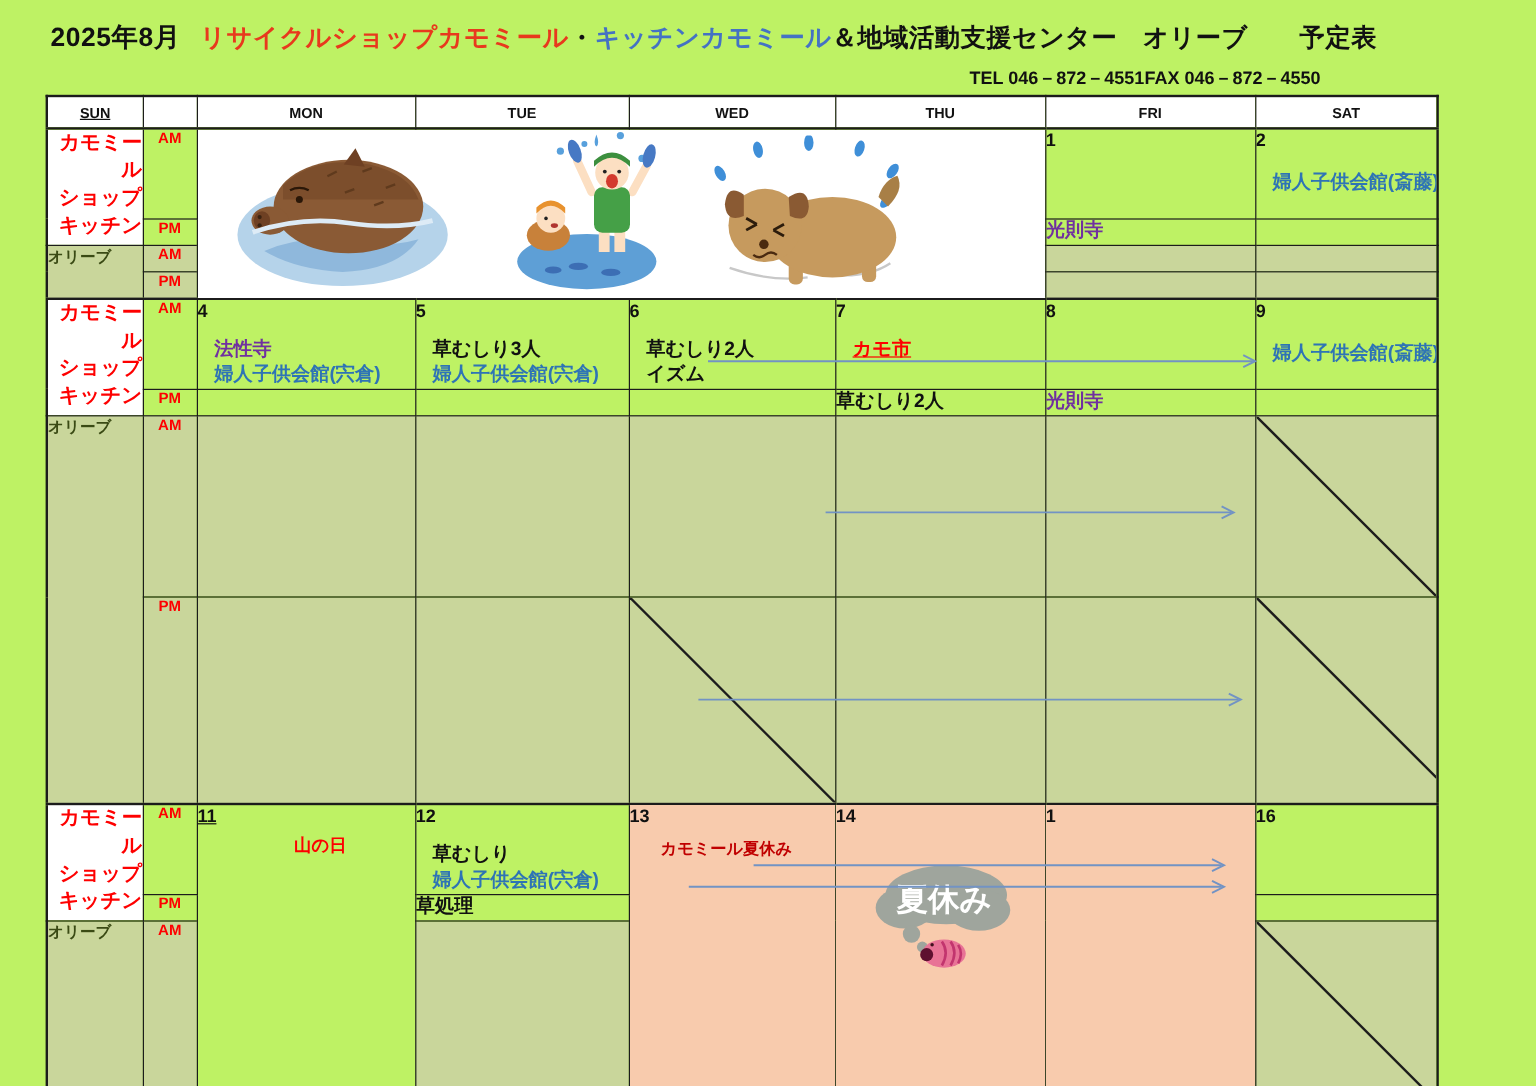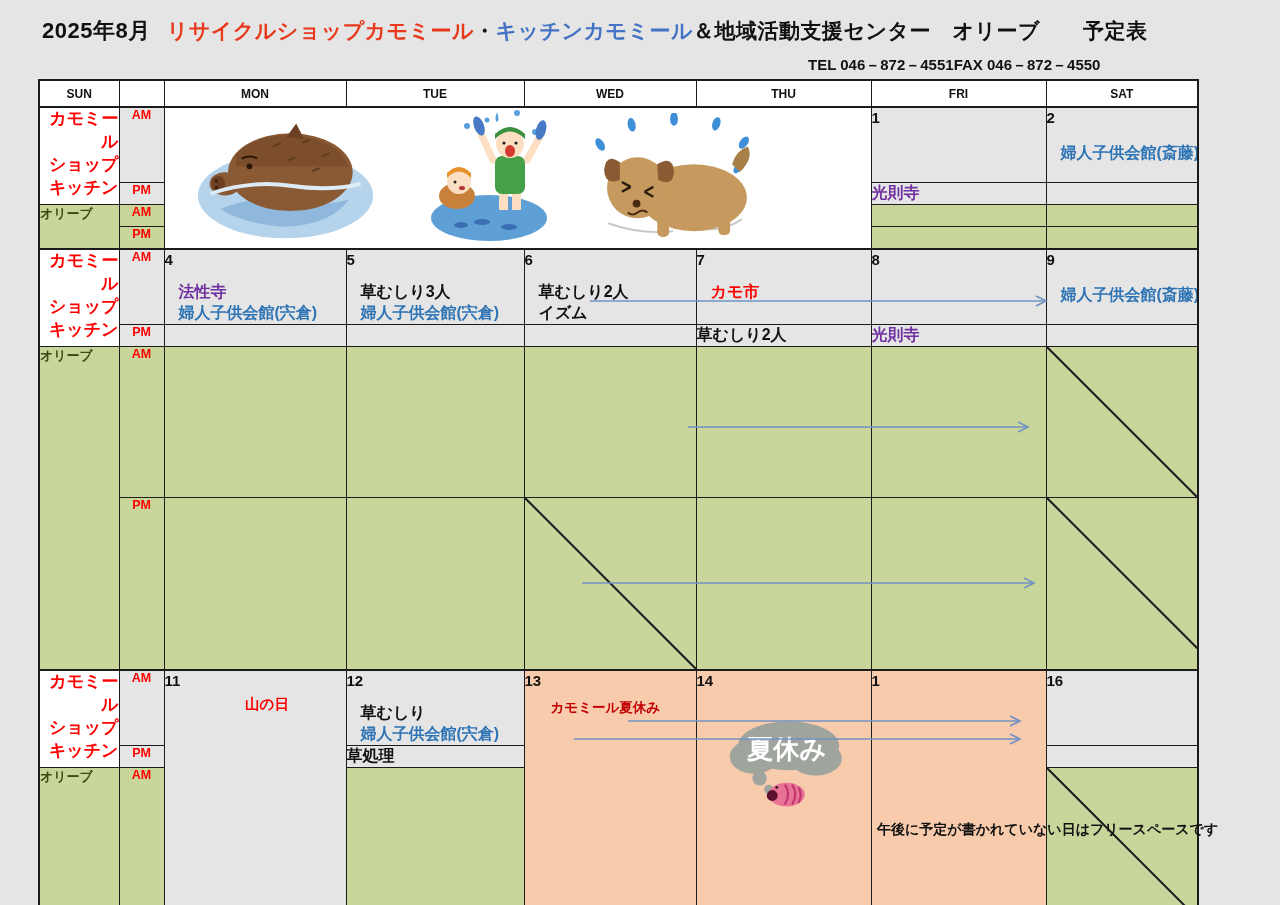--- a/index.html
+++ b/index.html
@@ -5,7 +5,7 @@
   * { box-sizing: border-box; margin: 0; padding: 0; }
   html, body { width: 1280px; height: 905px; }
   body { background:#fff; font-family:"Liberation Sans", sans-serif; position:relative; overflow:hidden; }
-  .page { position:absolute; inset:0; background:#e5e5e5; }
+  .page { position:absolute; inset:0; background:#bef264; }
 
   
   .title { position:absolute; left:42px; top:16px; font-size:21px; font-weight:bold; color:#111; white-space:nowrap; letter-spacing:0.5px; }

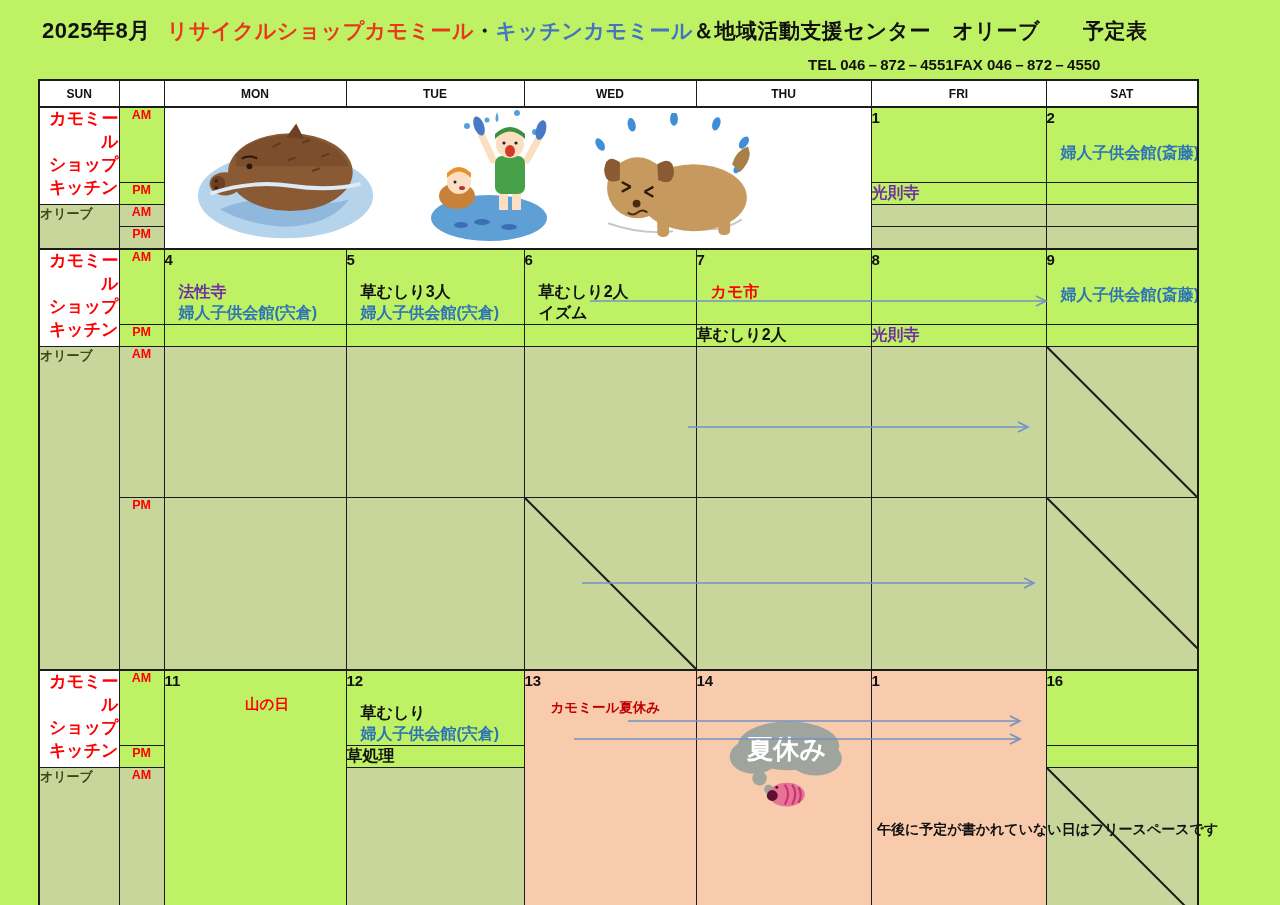--- a/index.html
+++ b/index.html
@@ -29,7 +29,7 @@
   .green  { background:var(--green,#c9d69b); }
   .orange { background:var(--orange,#f8cbad); }
 
-  .c-red    { color:var(--red,#fe0000); }
+  .c-red    { color:var(--red,#fe0000);text-decoration:underline; }
   .c-blue   { color:var(--blue,#2e74b5); }
   .c-purple { color:var(--purple,#7030a0); }
   .c-darkred{ color:var(--darkRed,#c00000); }

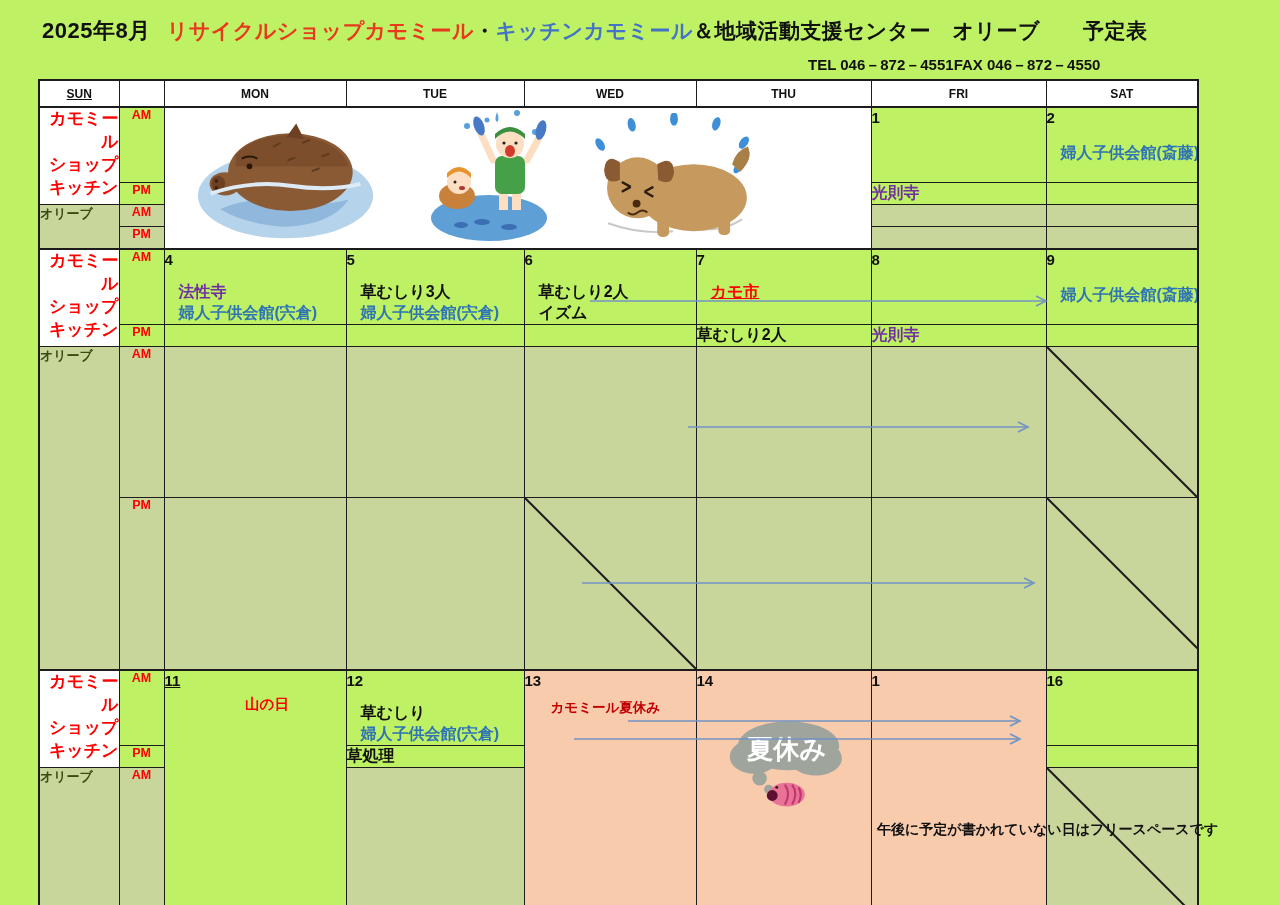--- a/index.html
+++ b/index.html
@@ -383,7 +383,6 @@
     </g>
   </svg>
 
-  <div class="footer-note">午後に予定が書かれていない日はフリースペースです</div>
 
 </div>
 

